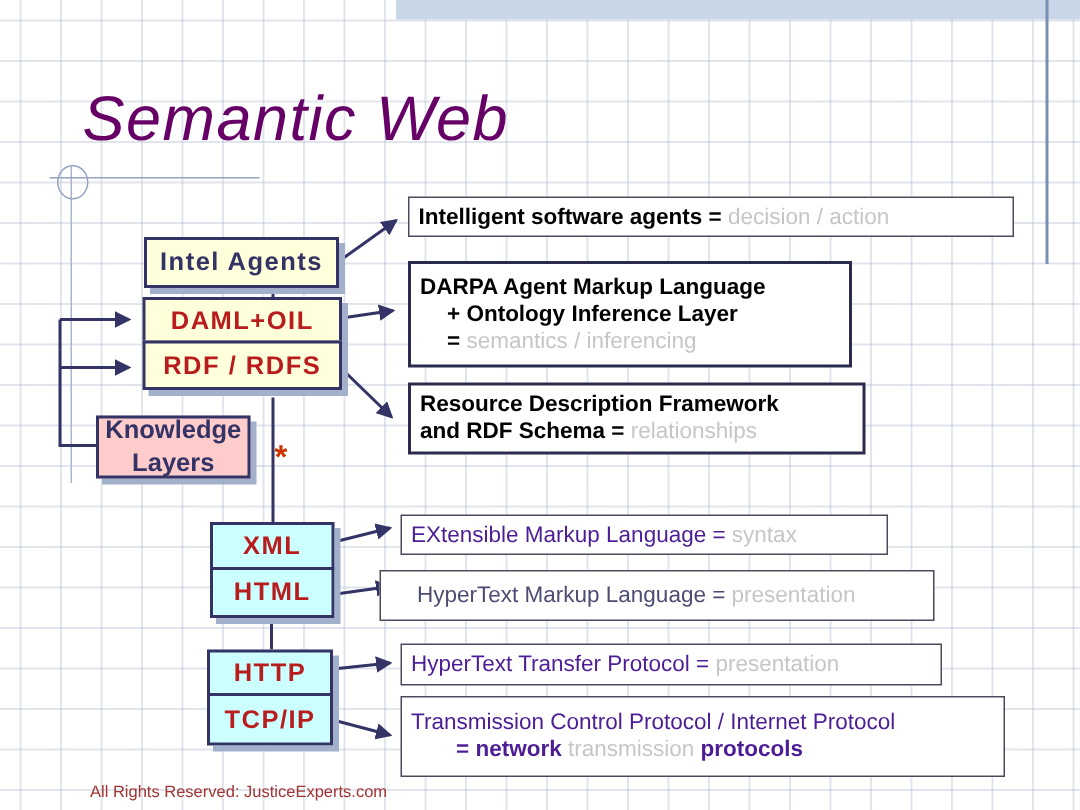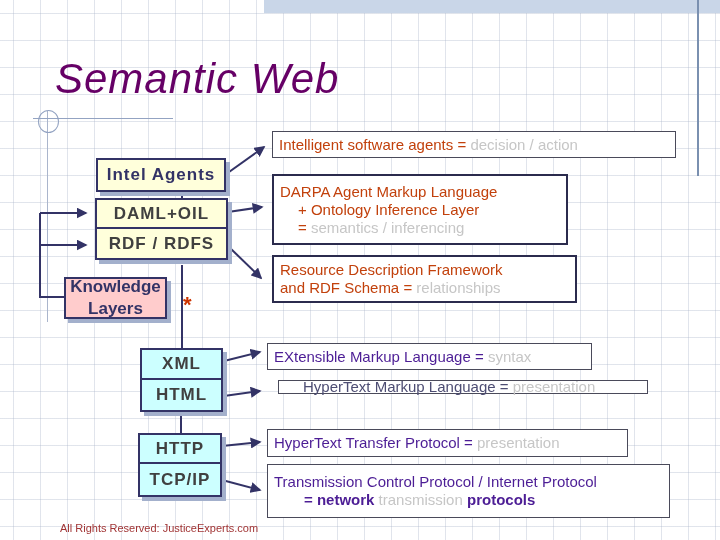--- a/index.html
+++ b/index.html
@@ -37,7 +37,7 @@
         display:flex;flex-direction:column;justify-content:center;padding:2px 6px;box-sizing:border-box;}
   .thin{border:1px solid #4a4a5a;}
   .thick{border:2px solid #2b2b4d;}
-  .maroon{color:#c2410c;font-weight:normal;}
+  .maroon{color:#000000;font-weight:bold;}
   .silver{color:#c6c6c6;}
   .silver-b{color:#c6c6c6;font-weight:normal;}
   .black-txt{color:#4c1d95;}

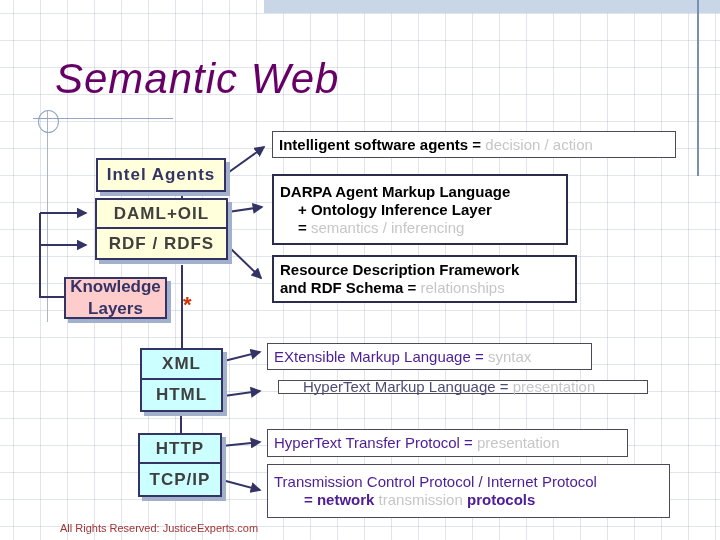--- a/index.html
+++ b/index.html
@@ -28,7 +28,7 @@
   .pink{background:#ffcccc;}
   .stack{position:absolute;box-shadow:4px 4px 0 #a3b0cc;}
   .stack .cell{border:2px solid #333366;display:flex;align-items:center;justify-content:center;
-               font-weight:bold;color:#404040;}
+               font-weight:bold;color:#b91c1c;}
   .stack .cell + .cell{margin-top:-2px;}
   .cyan{background:#ccffff;}
   .big-label{font-size:17px;letter-spacing:1px;}

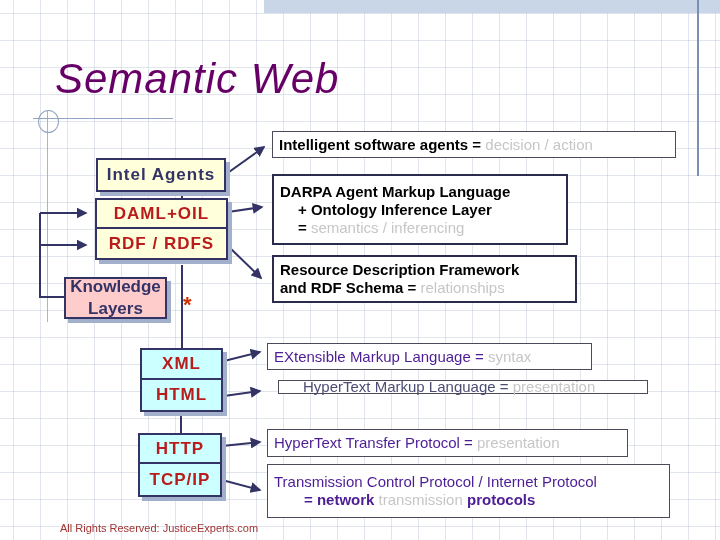--- a/index.html
+++ b/index.html
@@ -143,7 +143,7 @@
     </div>
   </div>
 
-  <div class="rbox thin" style="left:278px;top:380px;width:370px;height:14px;padding-left:24px;">
+  <div class="rbox thin" style="left:253px;top:380px;width:370px;height:34px;padding-left:24px;">
     <div>
       <span class="slate-txt">HyperText Markup Language = </span><span class="silver">presentation</span>
     </div>

